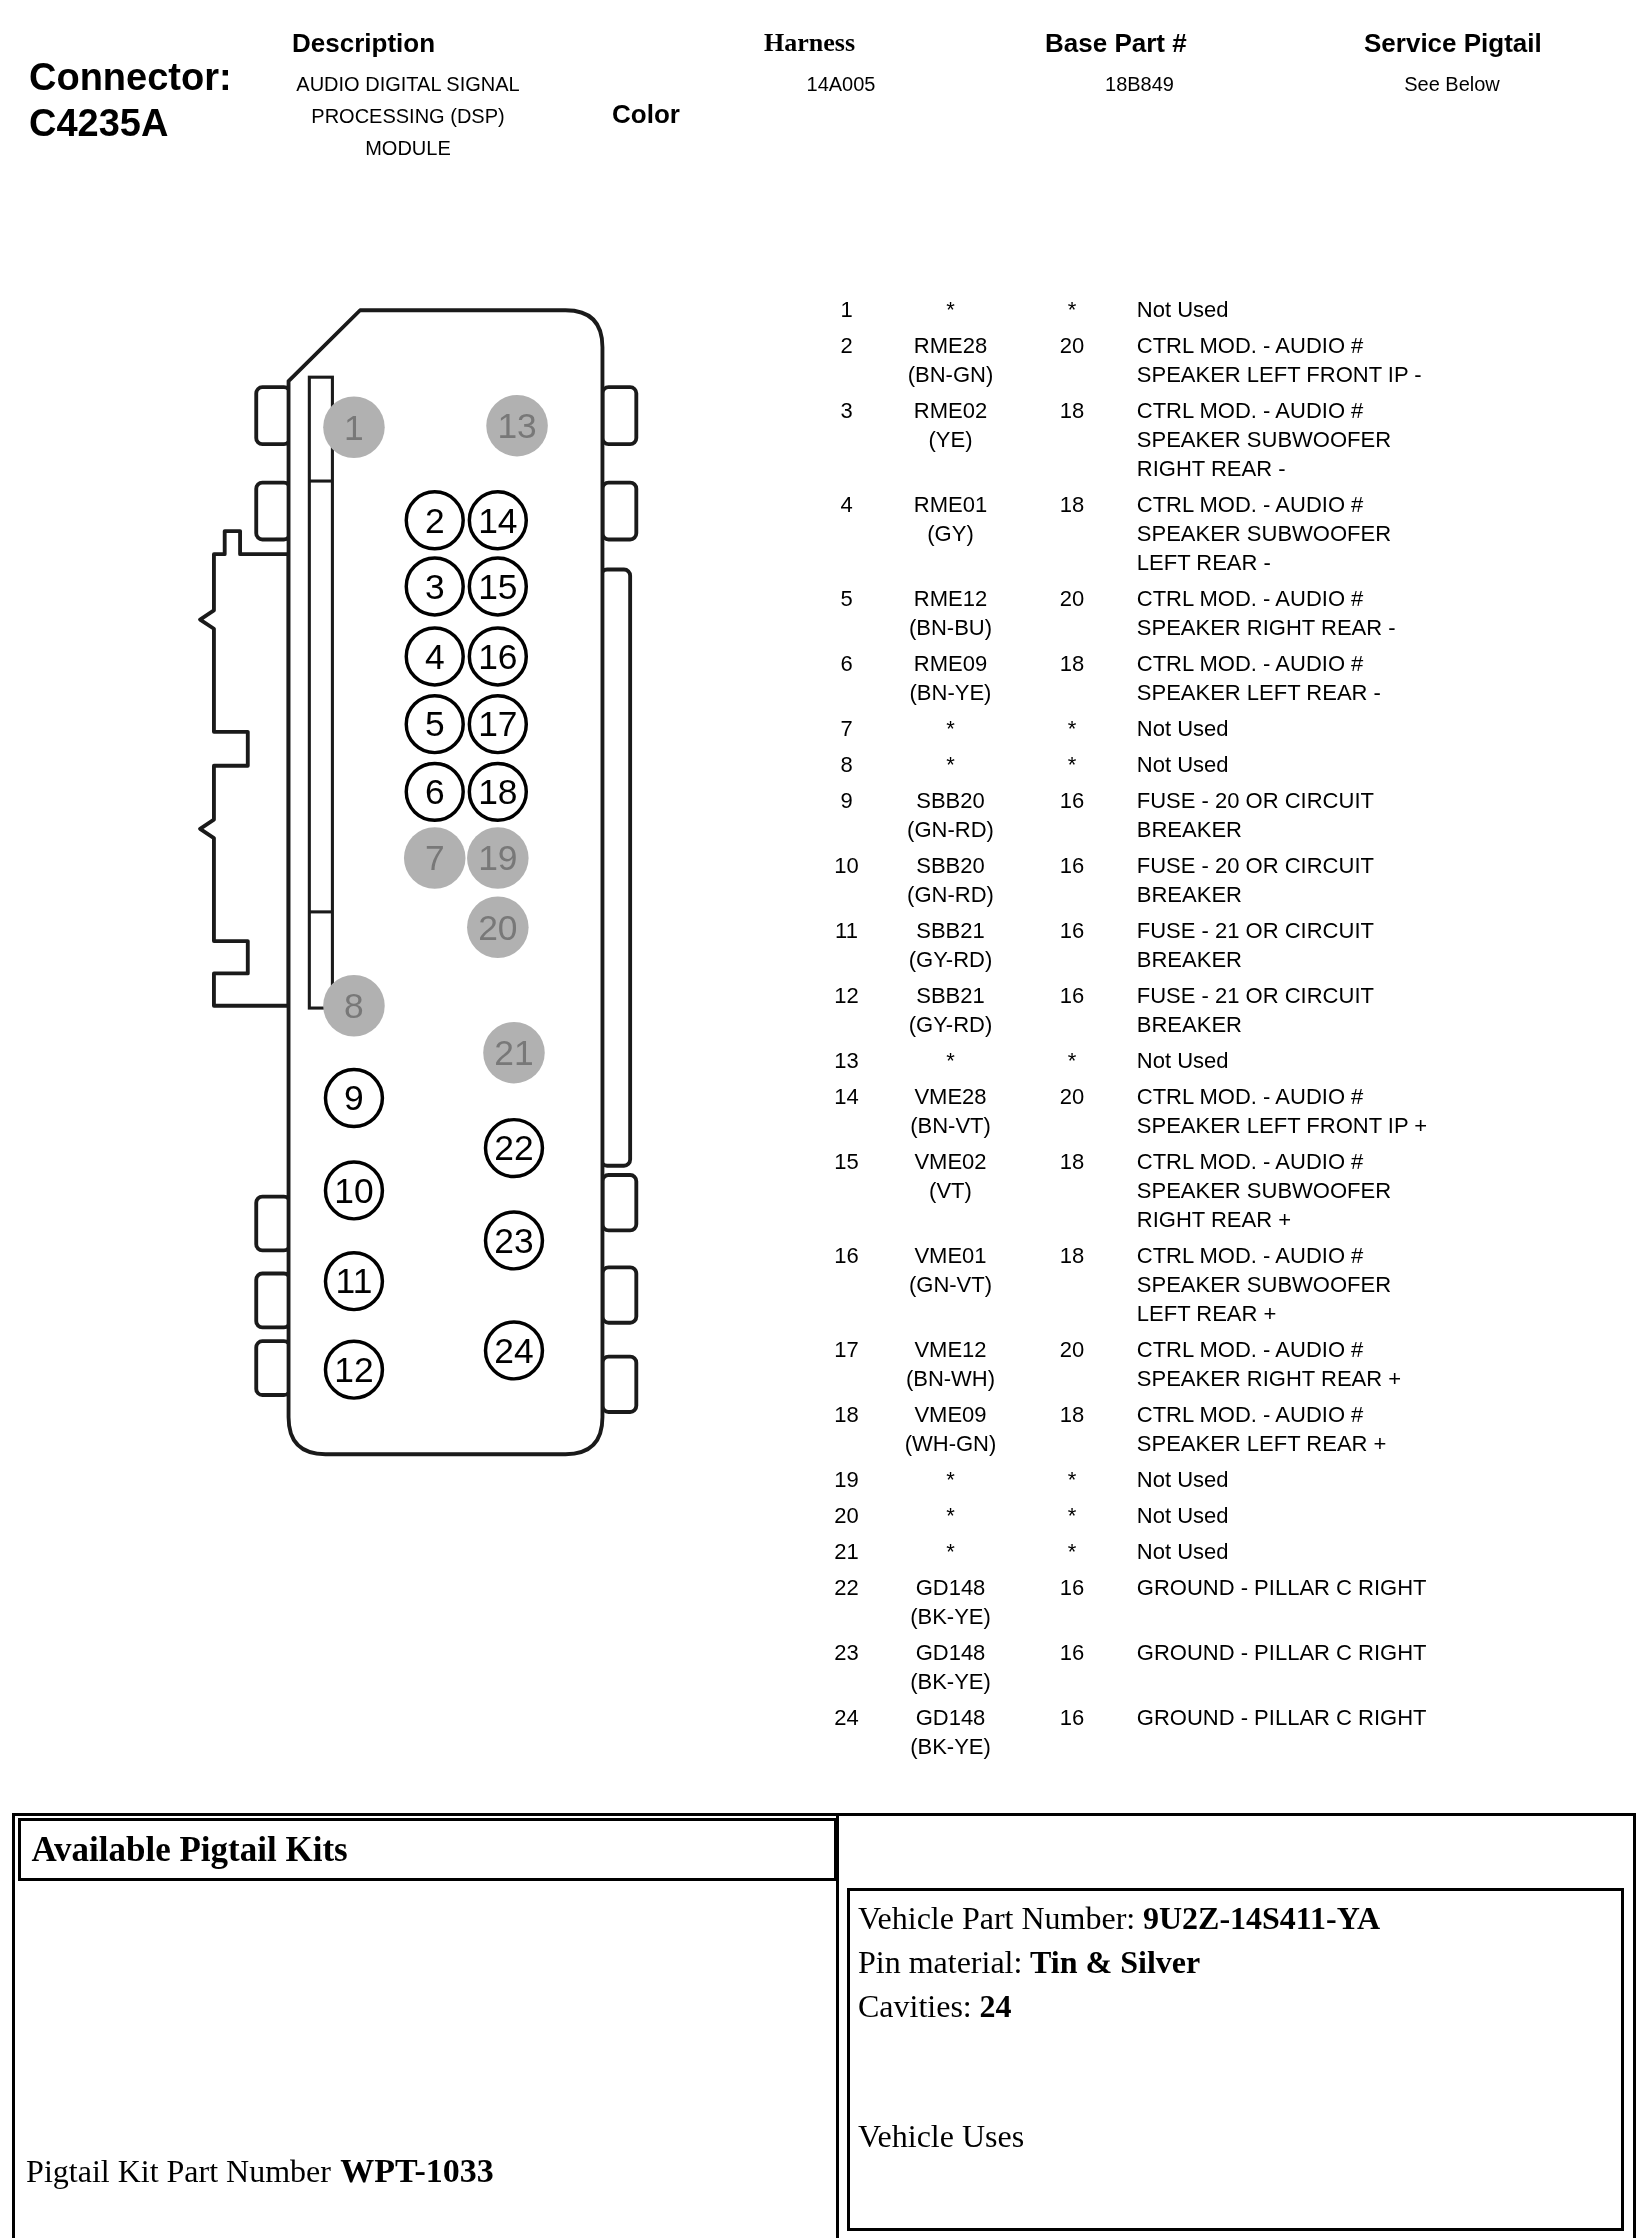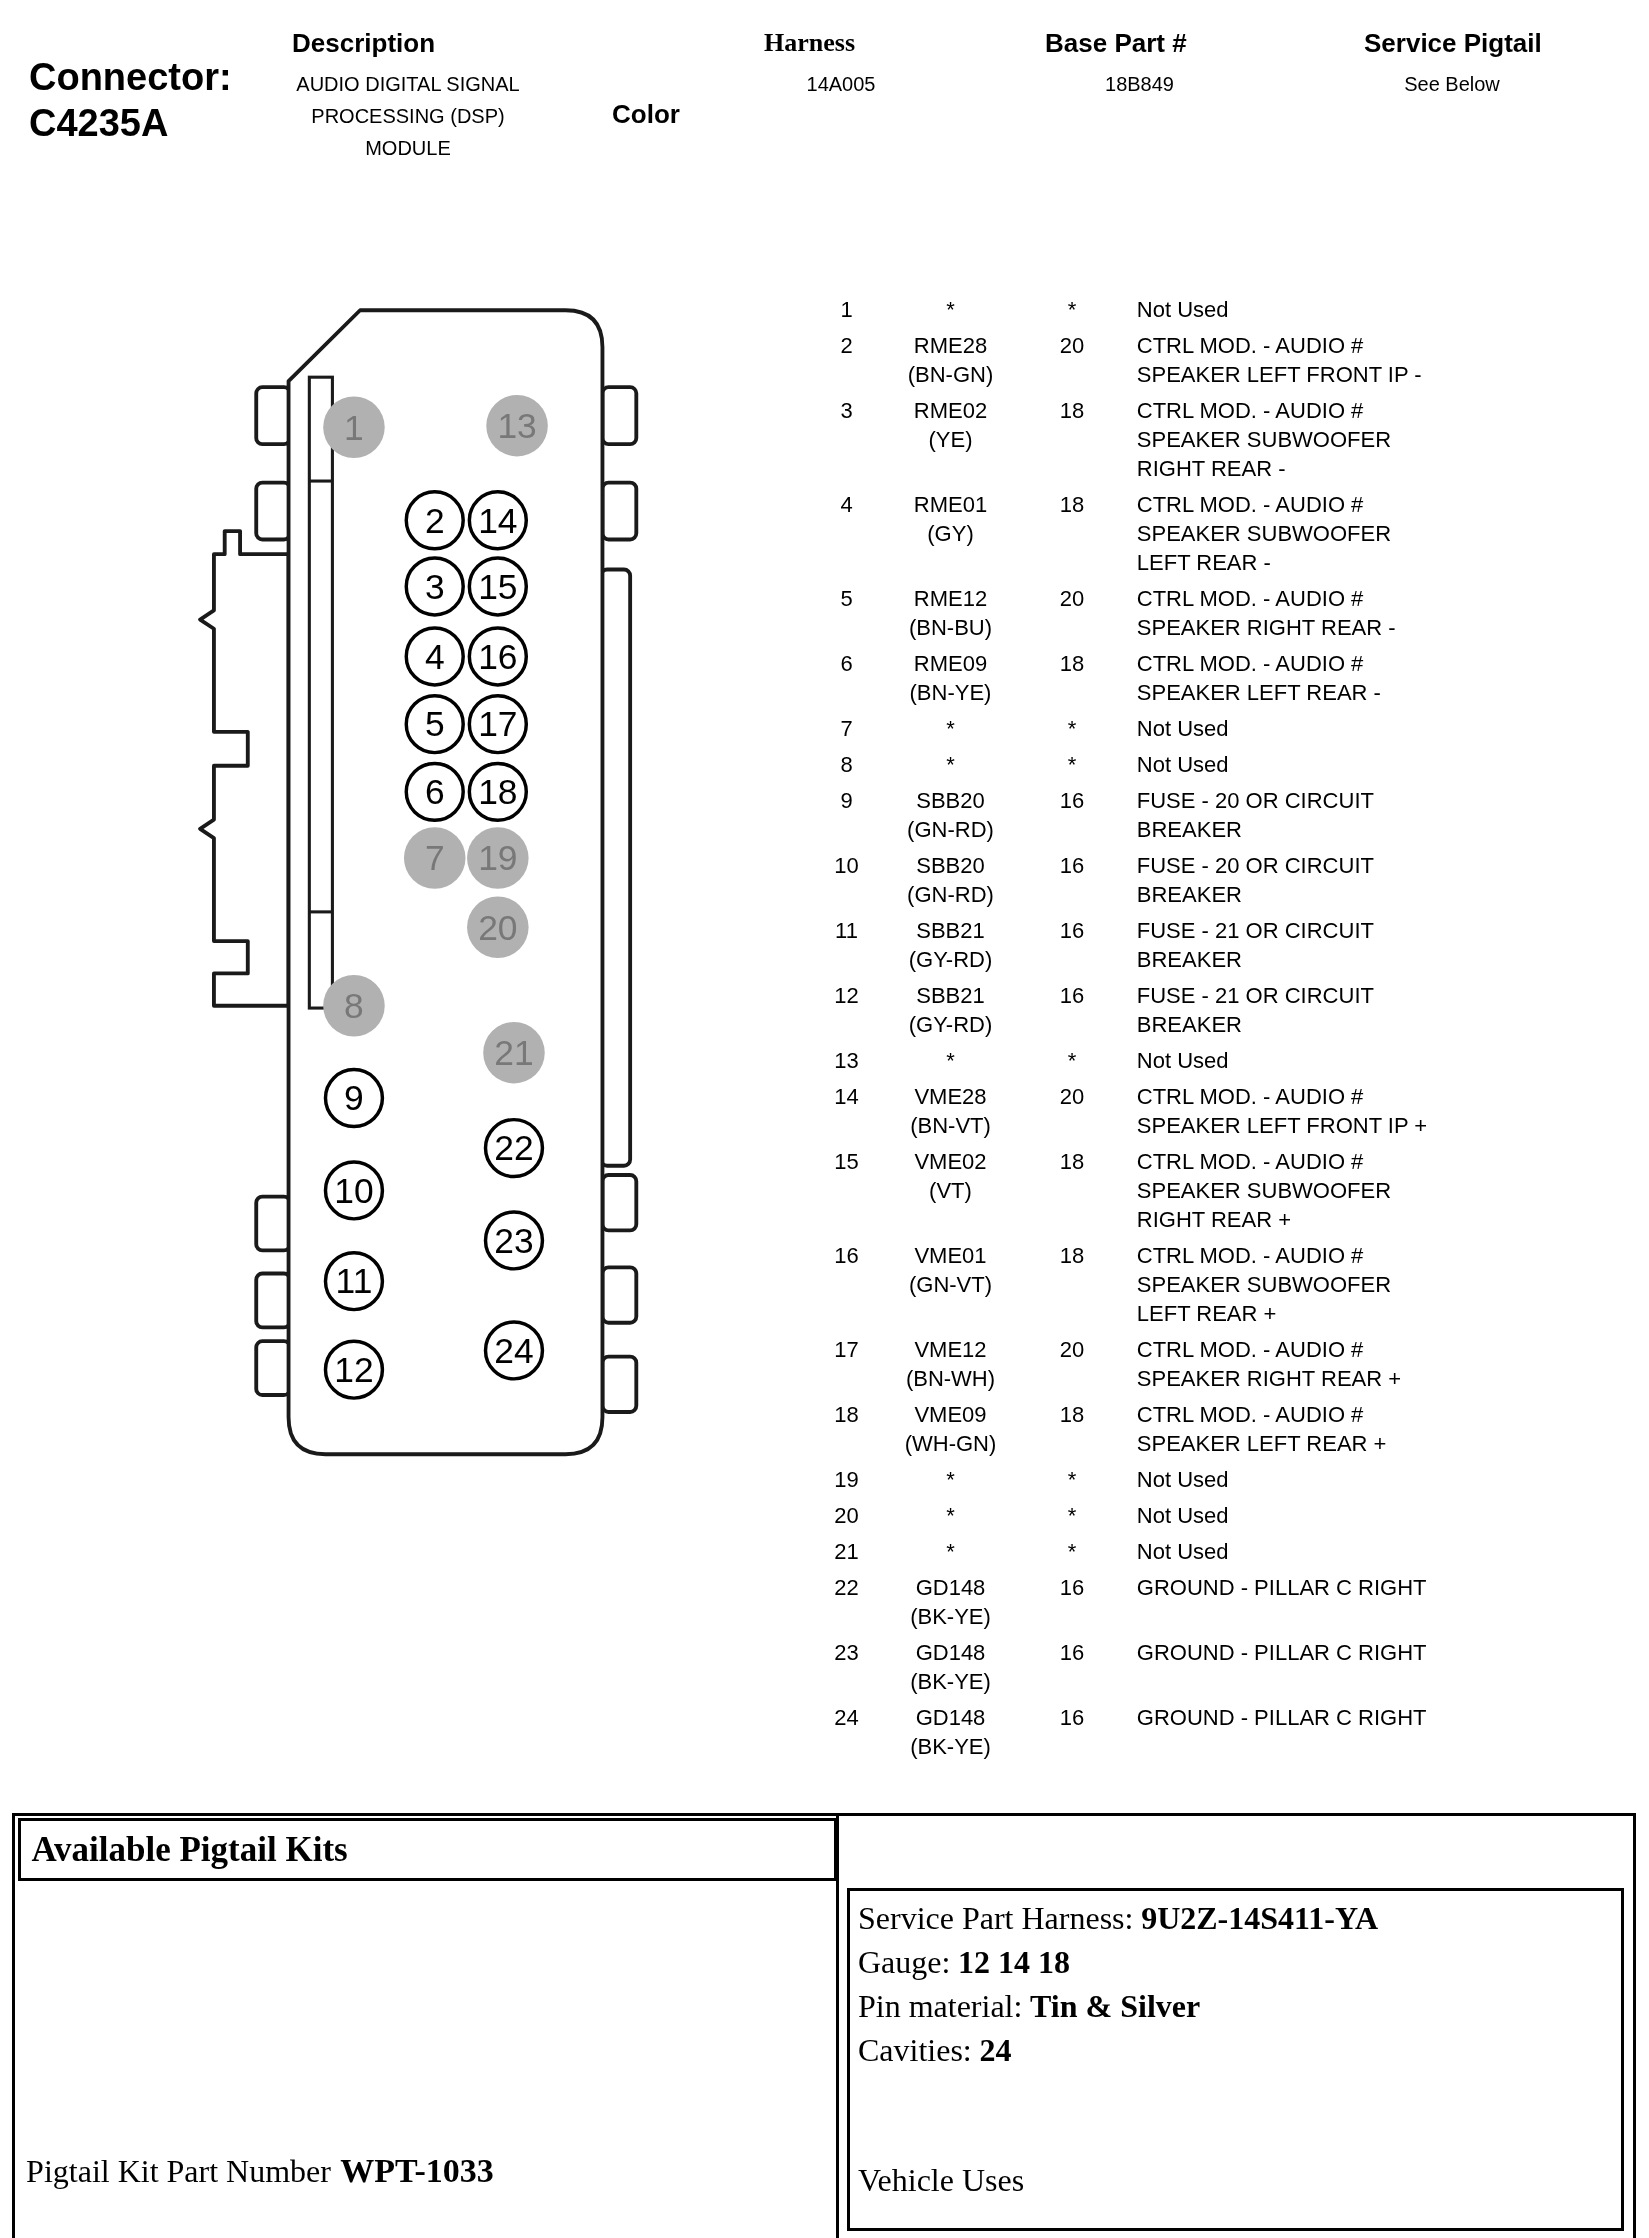--- a/index.html
+++ b/index.html
@@ -349,7 +349,7 @@
 
     <div class="pt-info-box">
       <div class="pt-line">
-        <span>Service Part Harness:</span><b>9U2Z-14S411-YA</b>
+        <span>Vehicle Part Number:</span><b>9U2Z-14S411-YA</b>
       </div>
       <div class="pt-line">
         <span>Gauge:</span><b>12 14 18</b>

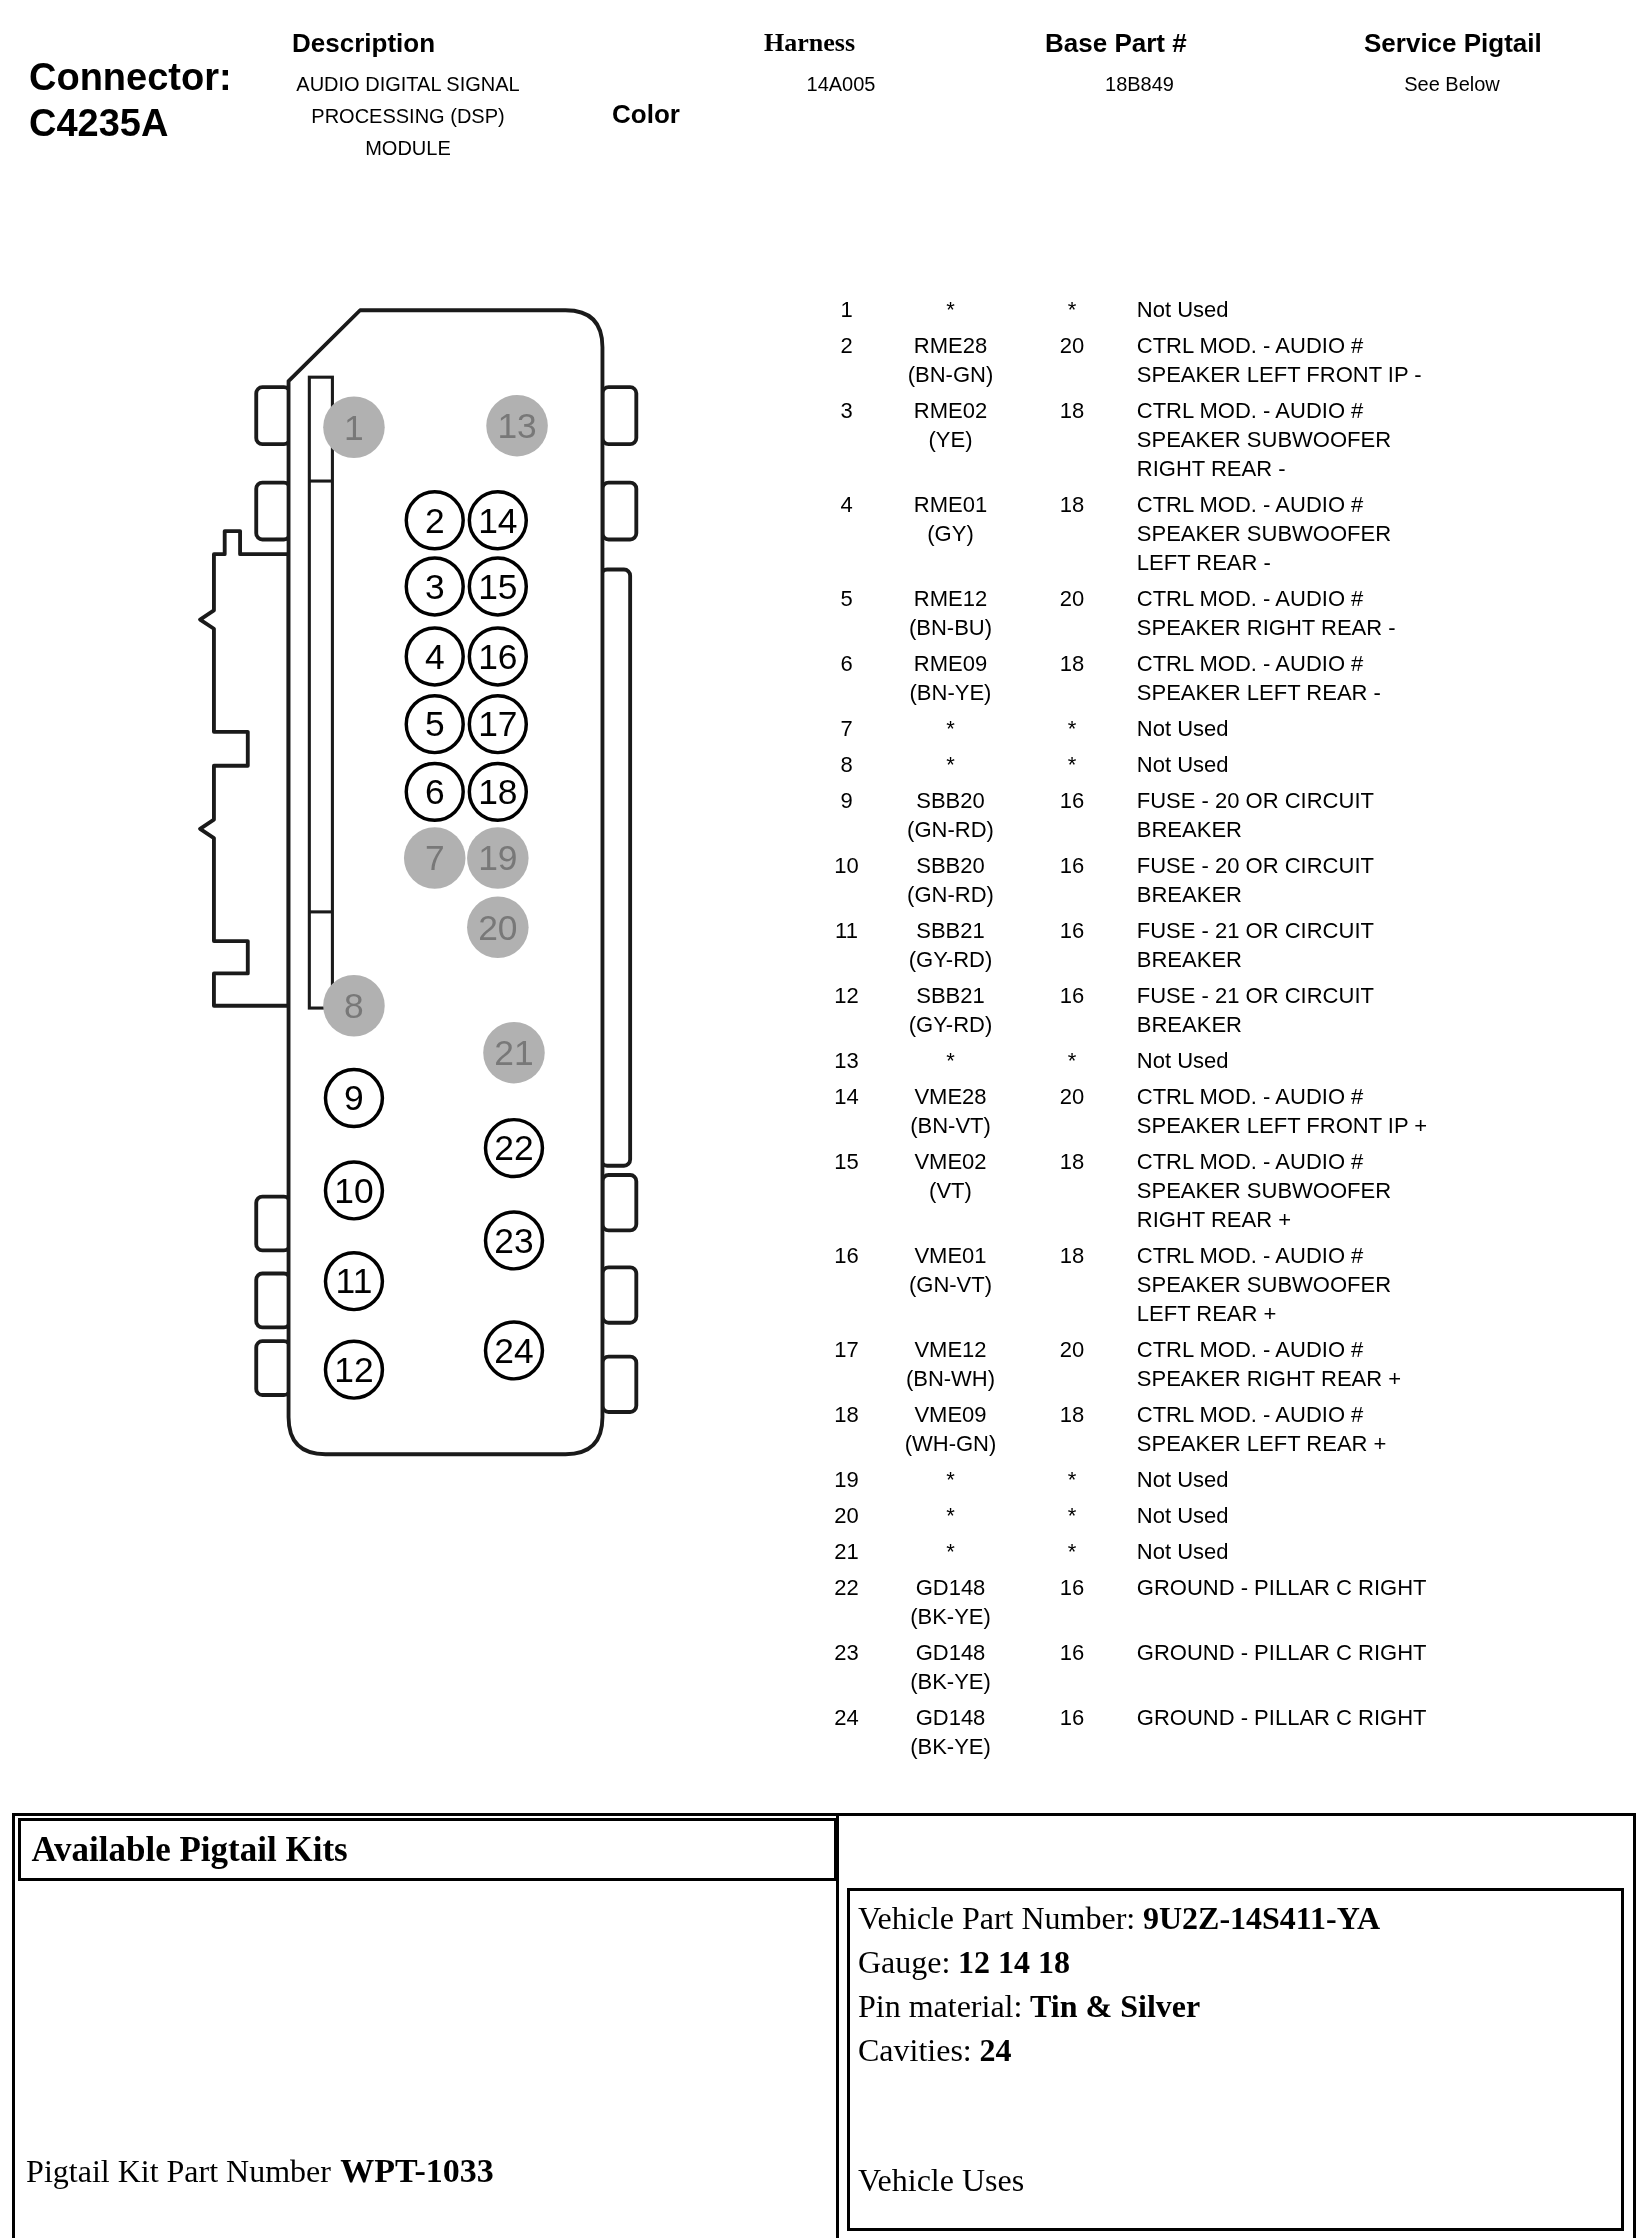--- a/index.html
+++ b/index.html
@@ -352,9 +352,6 @@
         <span>Vehicle Part Number:</span><b>9U2Z-14S411-YA</b>
       </div>
       <div class="pt-line">
-        <span>Gauge:</span><b>12 14 18</b>
-      </div>
-      <div class="pt-line">
         <span>Pin material:</span><b>Tin &amp; Silver</b>
       </div>
       <div class="pt-line">

